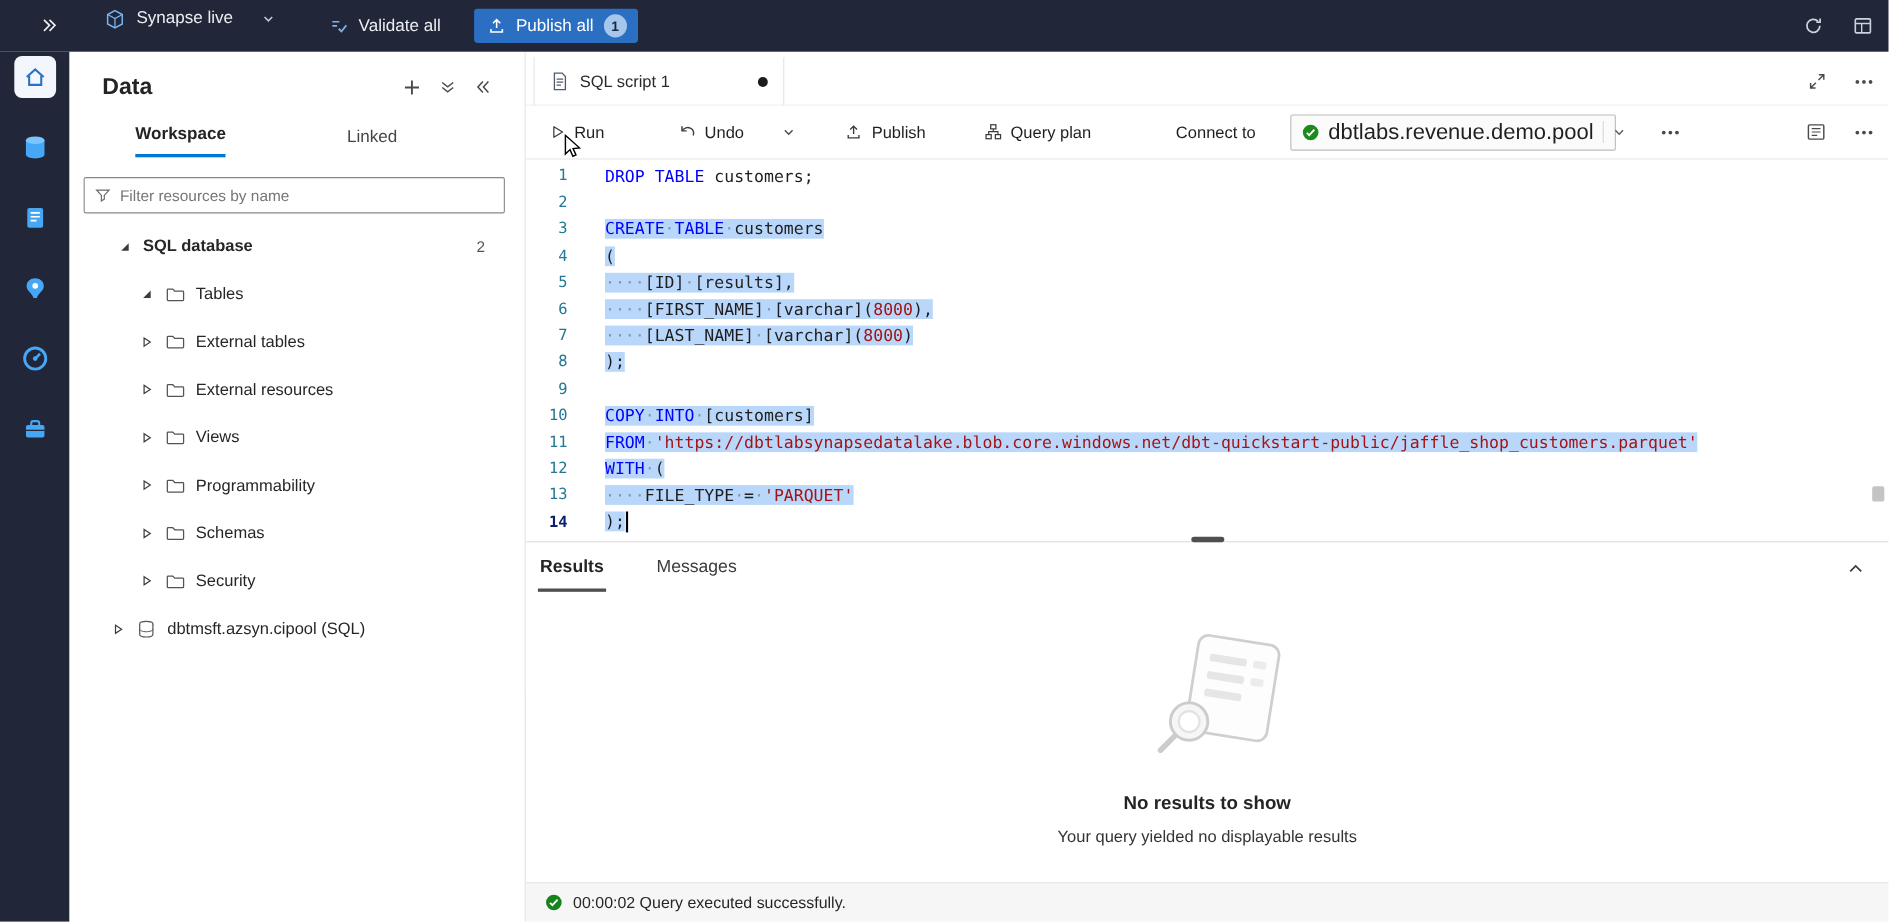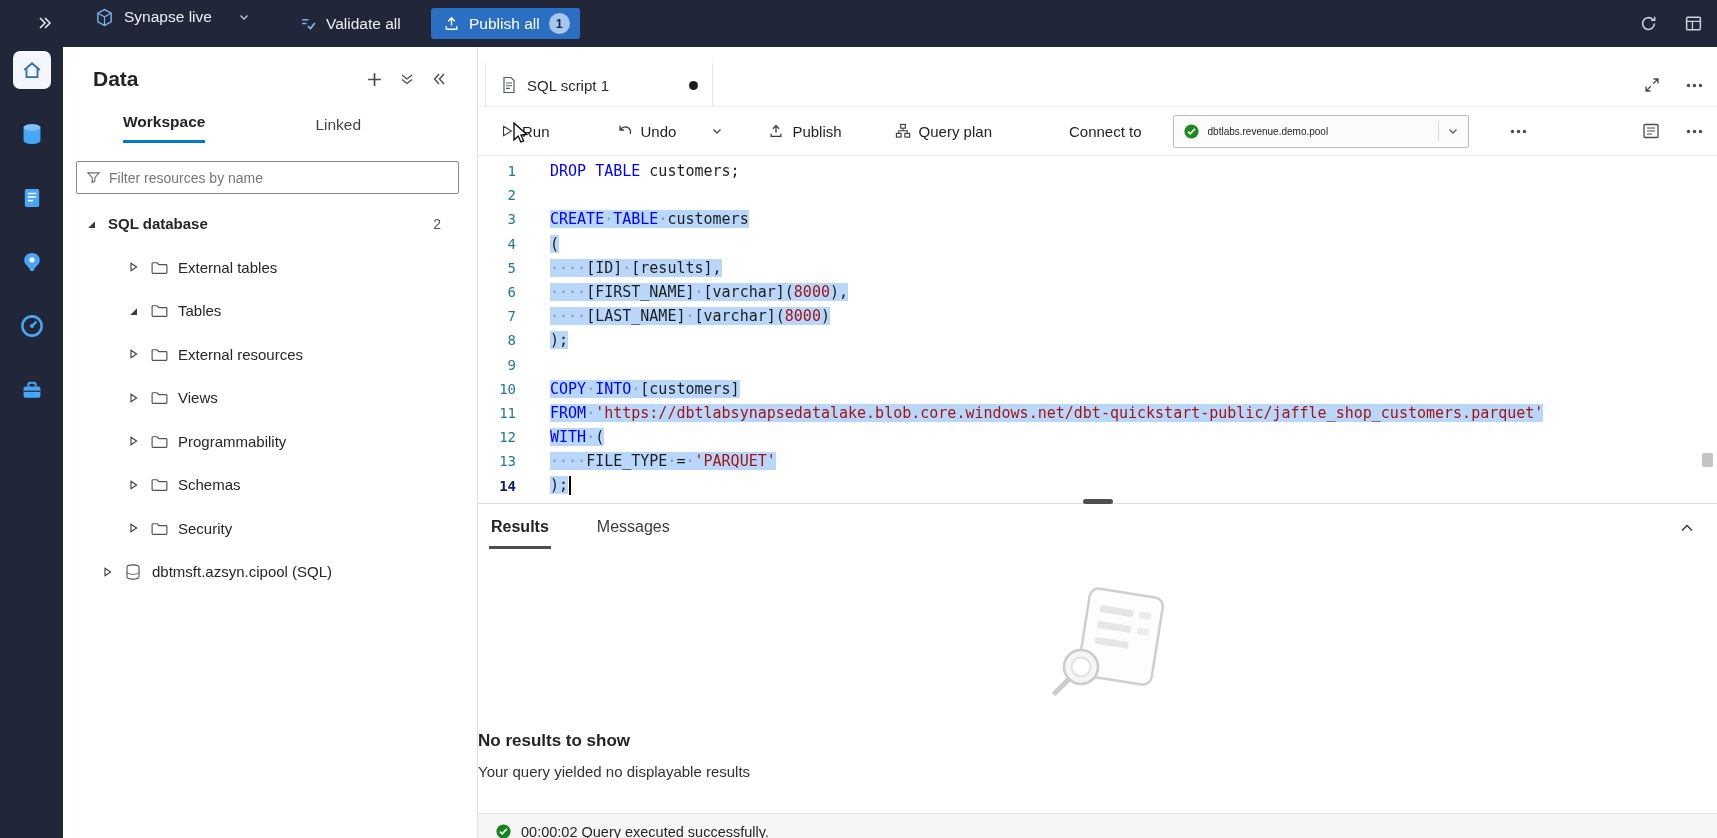--- a/index.html
+++ b/index.html
@@ -45,7 +45,7 @@
   .node-count { margin-left:auto; margin-right:36px; font-size:14px; color:#555; }
 
   
-  .main { position:absolute; left:478px; top:58px; width:1239px; height:581px; background:#fff; }
+  .main { position:absolute; left:478px; top:47px; width:1239px; height:581px; background:#fff; }
 
   .tabbar { position:absolute; left:0; top:5px; width:100%; height:44px; border-bottom:1px solid #f0f0f0; }
   .doc-tab { position:absolute; left:7px; top:0; width:228px; height:44px; border-left:1px solid #e5e5e5; border-right:1px solid #e5e5e5; display:flex; align-items:center; padding:0 14px; gap:9px; cursor:pointer; }

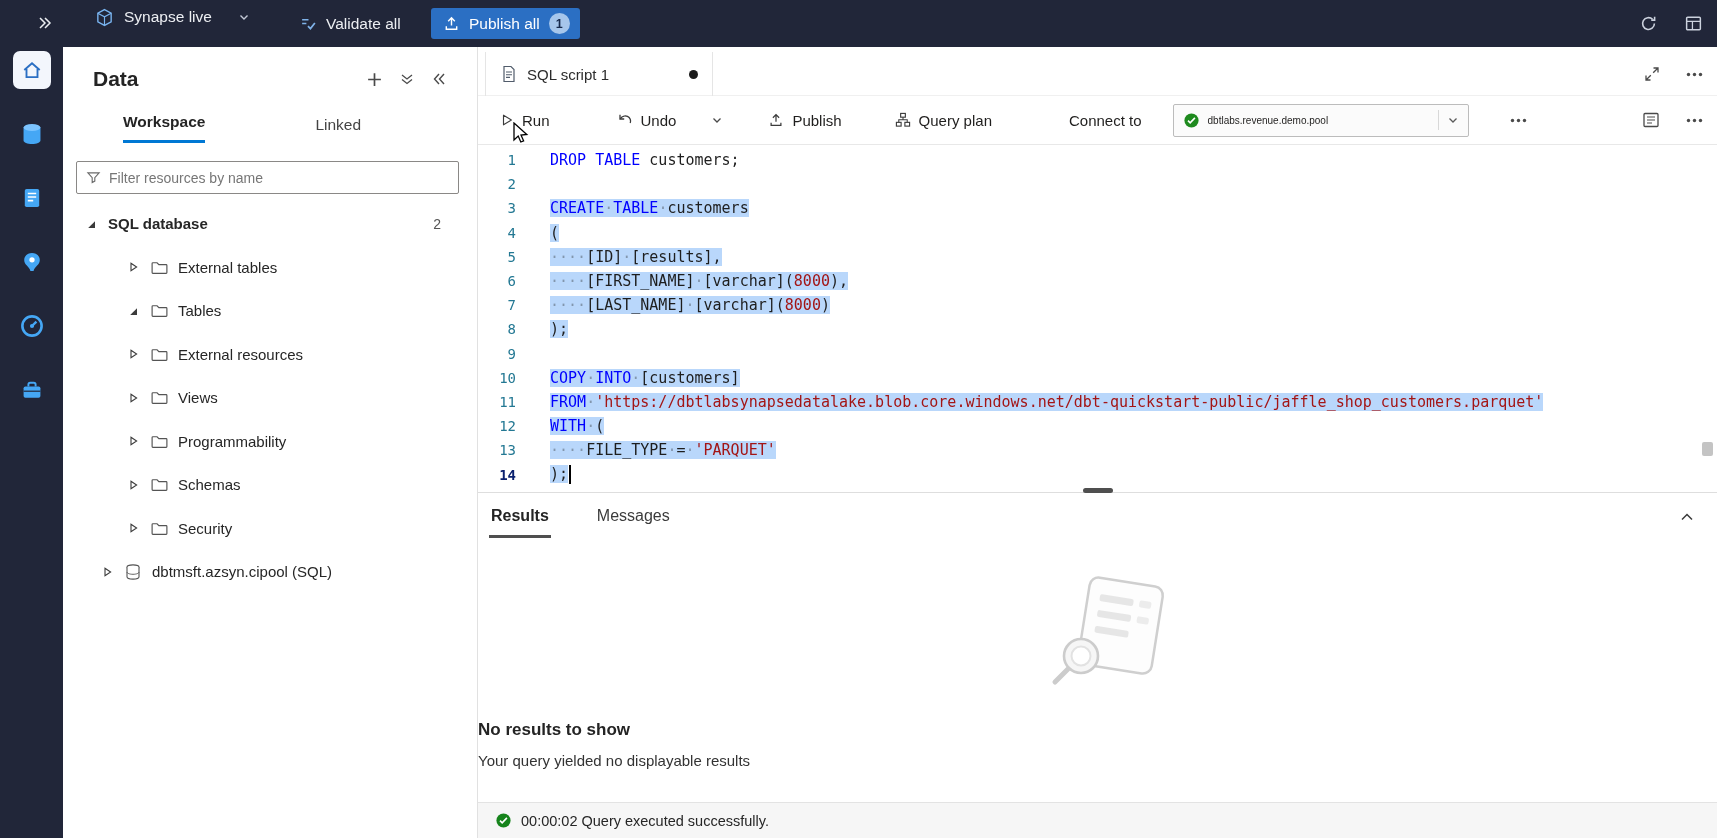--- a/index.html
+++ b/index.html
@@ -57,7 +57,7 @@
   .toolbar { position:absolute; left:0; top:49px; width:100%; height:49px; border-bottom:1px solid #e8e8e8; display:flex; align-items:center; padding-left:22px; font-size:15px; color:#201f1e;gap:17px; }
   .tb-btn { display:flex; align-items:center; gap:8px; background:none; border:none; font-size:15px; color:#201f1e; font-family:inherit; cursor:pointer; }
   .connect-label { margin-right:14px; }
-  .pool-select { width:296px; height:33px; background:#fbfbfb; border:1px solid #bcbcbc; border-radius:2px; display:flex; align-items:center; gap:8px; padding:0 9px; font-size:10px; cursor:pointer; }
+  .pool-select { width:296px; height:33px; background:#fbfbfb; border:1px solid #bcbcbc; border-radius:2px; display:flex; align-items:center; gap:8px; padding:0 9px; font-size:20px; cursor:pointer; }
   .pool-select .chev { margin-left:auto; border-left:1px solid #d8d8d8; padding-left:8px; height:20px; display:flex; align-items:center; }
   .toolbar-right { margin-left:auto; display:flex; align-items:center; gap:26px; margin-right:14px; }
   .toolbar-right > span { cursor:pointer; }

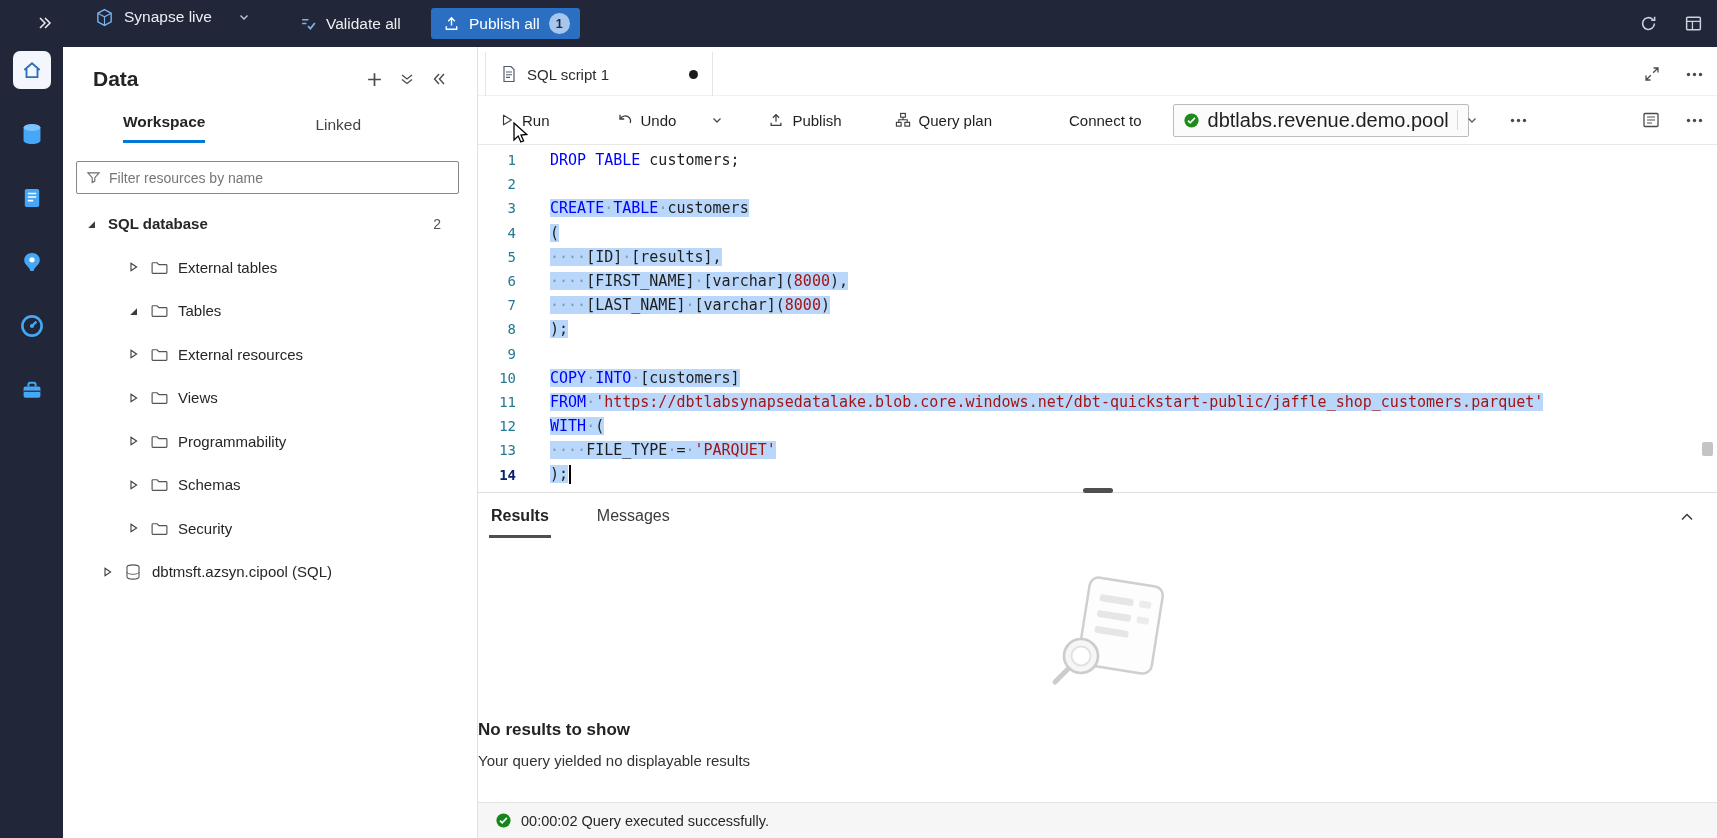--- a/index.html
+++ b/index.html
@@ -37,7 +37,7 @@
   .filterbox input::placeholder { color:#767676; }
   .tree { position:absolute; left:0; top:155px; width:100%; }
   .tree-row { height:43.5px; display:flex; align-items:center; font-size:15px; color:#262626; cursor:pointer; }
-  .lvl0 { padding-left:20px; } .lvl0 .node-label { font-weight:bold; }
+  .lvl0 { padding-left:42px; } .lvl0 .node-label { font-weight:bold; }
   .lvl1 { padding-left:36px; }
   .lvl2 { padding-left:62px; }
   .twisty { width:16px; flex:none; display:flex; justify-content:center; margin-right:9px; }

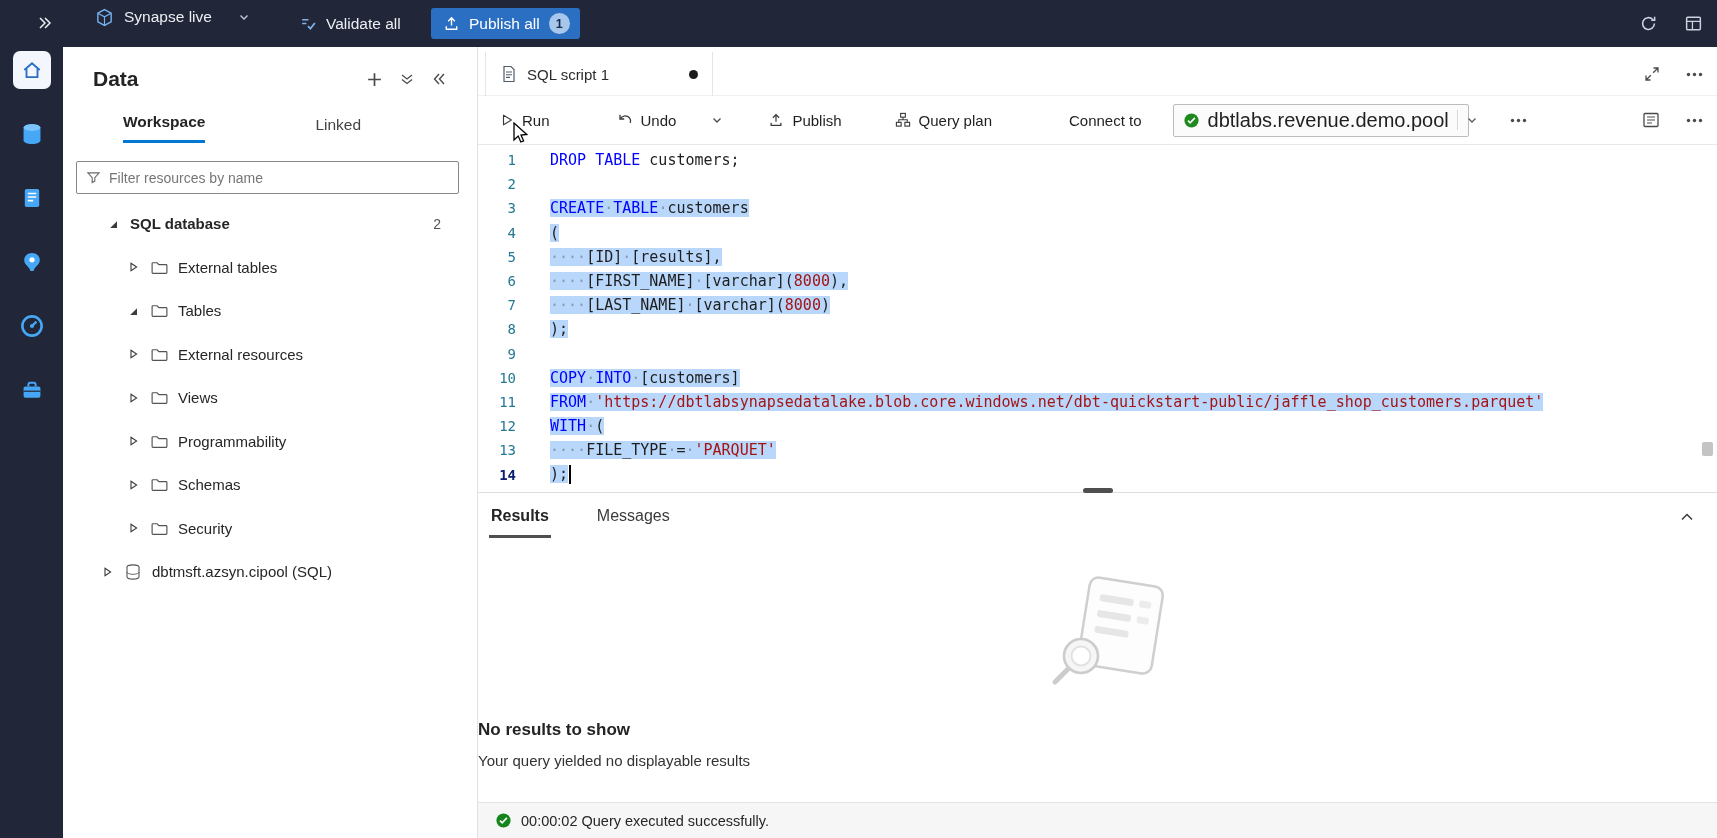--- a/index.html
+++ b/index.html
@@ -246,6 +246,19 @@
       <div class="tree-row lvl2">
         <span class="twisty">
           <svg width="12" height="12" viewBox="0 0 12 12">
+            <path d="M10 3.2V10H3.2z" fill="#3b3b3b"></path>
+          </svg>
+        </span>
+        <span class="node-icon">
+          <svg width="19" height="19" viewBox="0 0 18 18">
+            <path d="M2 5.2c0-.4.3-.7.7-.7h4l1.7 1.8h6.9c.4 0 .7.3.7.7v6.8c0 .4-.3.7-.7.7H2.7c-.4 0-.7-.3-.7-.7z" fill="#fff" stroke="#545454" stroke-width="1.1"></path>
+          </svg>
+        </span>
+        <span class="node-label">Tables</span>
+      </div>
+      <div class="tree-row lvl2">
+        <span class="twisty">
+          <svg width="12" height="12" viewBox="0 0 12 12">
             <path d="M4 2.3l5.6 3.7L4 9.7z" fill="none" stroke="#3b3b3b" stroke-width="1.1"></path>
           </svg>
         </span>
@@ -255,19 +268,6 @@
           </svg>
         </span>
         <span class="node-label">External tables</span>
-      </div>
-      <div class="tree-row lvl2">
-        <span class="twisty">
-          <svg width="12" height="12" viewBox="0 0 12 12">
-            <path d="M10 3.2V10H3.2z" fill="#3b3b3b"></path>
-          </svg>
-        </span>
-        <span class="node-icon">
-          <svg width="19" height="19" viewBox="0 0 18 18">
-            <path d="M2 5.2c0-.4.3-.7.7-.7h4l1.7 1.8h6.9c.4 0 .7.3.7.7v6.8c0 .4-.3.7-.7.7H2.7c-.4 0-.7-.3-.7-.7z" fill="#fff" stroke="#545454" stroke-width="1.1"></path>
-          </svg>
-        </span>
-        <span class="node-label">Tables</span>
       </div>
       <div class="tree-row lvl2">
         <span class="twisty">

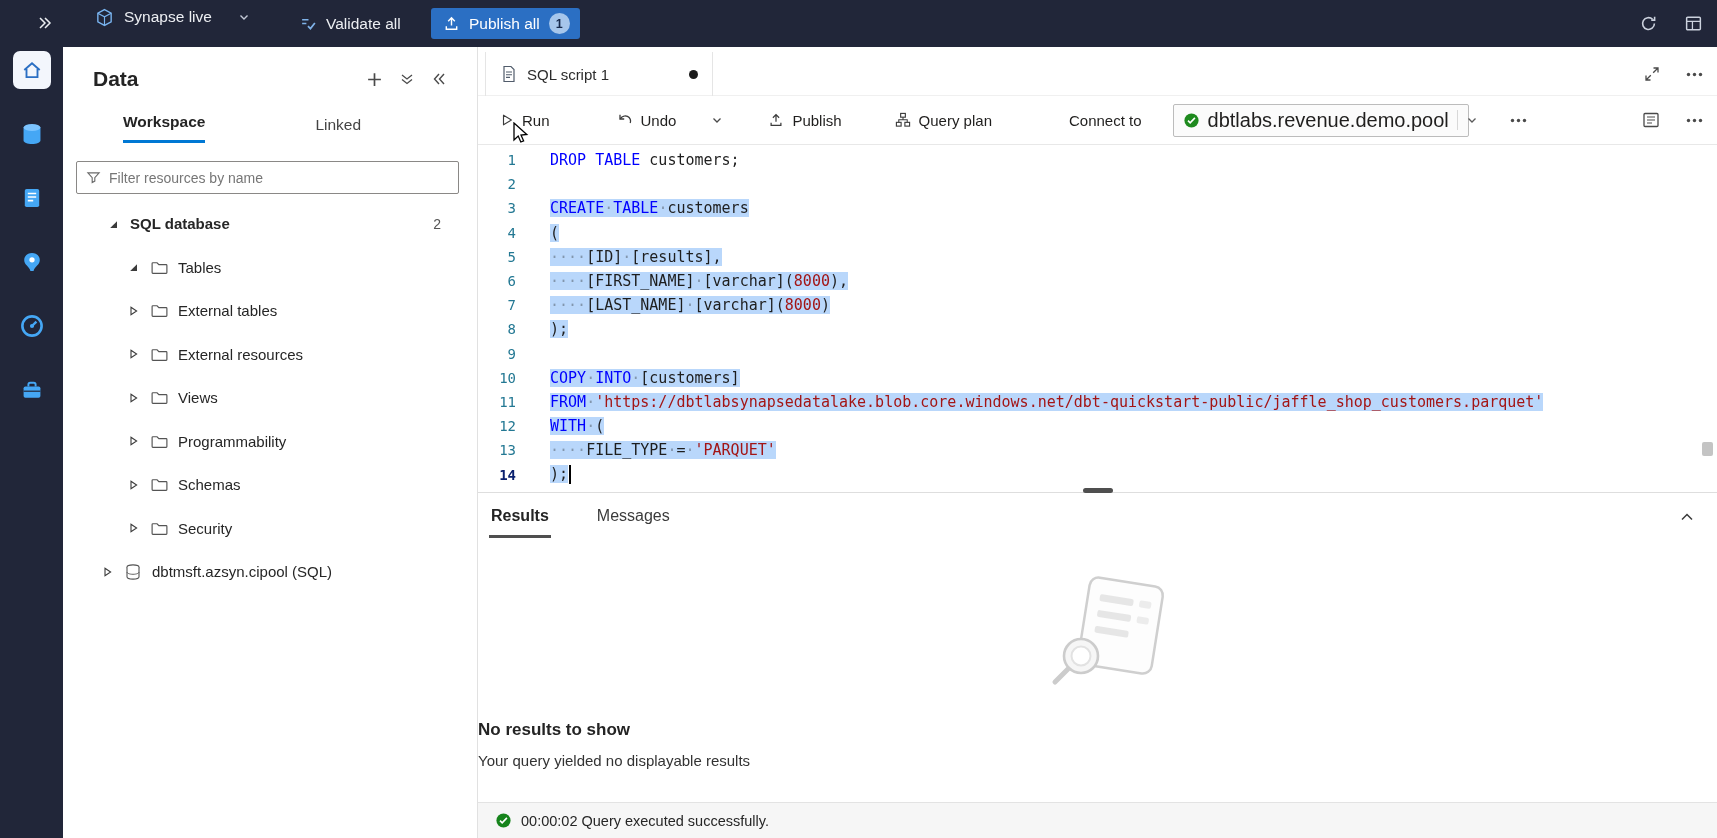--- a/index.html
+++ b/index.html
@@ -80,7 +80,7 @@
   .res-tab.active { color:#242424; font-weight:bold; border-bottom-color:#4f4f4f; }
   .res-collapse { margin-left:auto; margin-right:22px; cursor:pointer; }
 
-  .results-body { position:absolute; left:0; top:493px; width:100%; height:262px; }
+  .results-body { position:absolute; left:0; top:493px; width:100%; height:262px; text-align:center; }
   .empty-illus { margin:30px auto 0 auto; }
   .empty-title { margin-top:22px; font-size:17px; font-weight:bold; color:#242424; }
   .empty-sub { margin-top:12px; font-size:15px; color:#333; }

